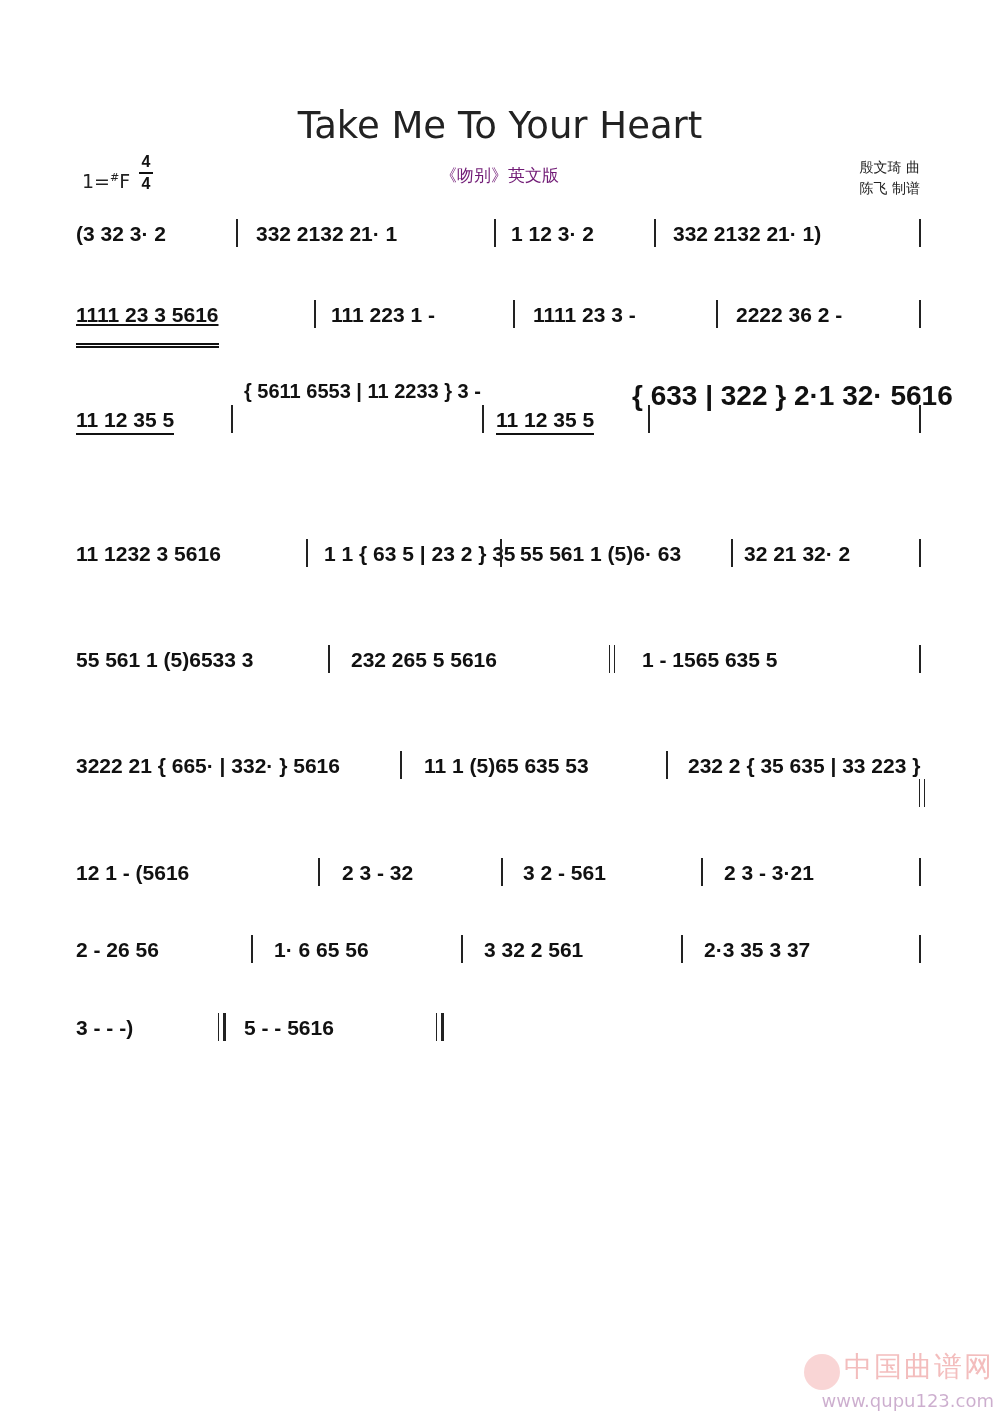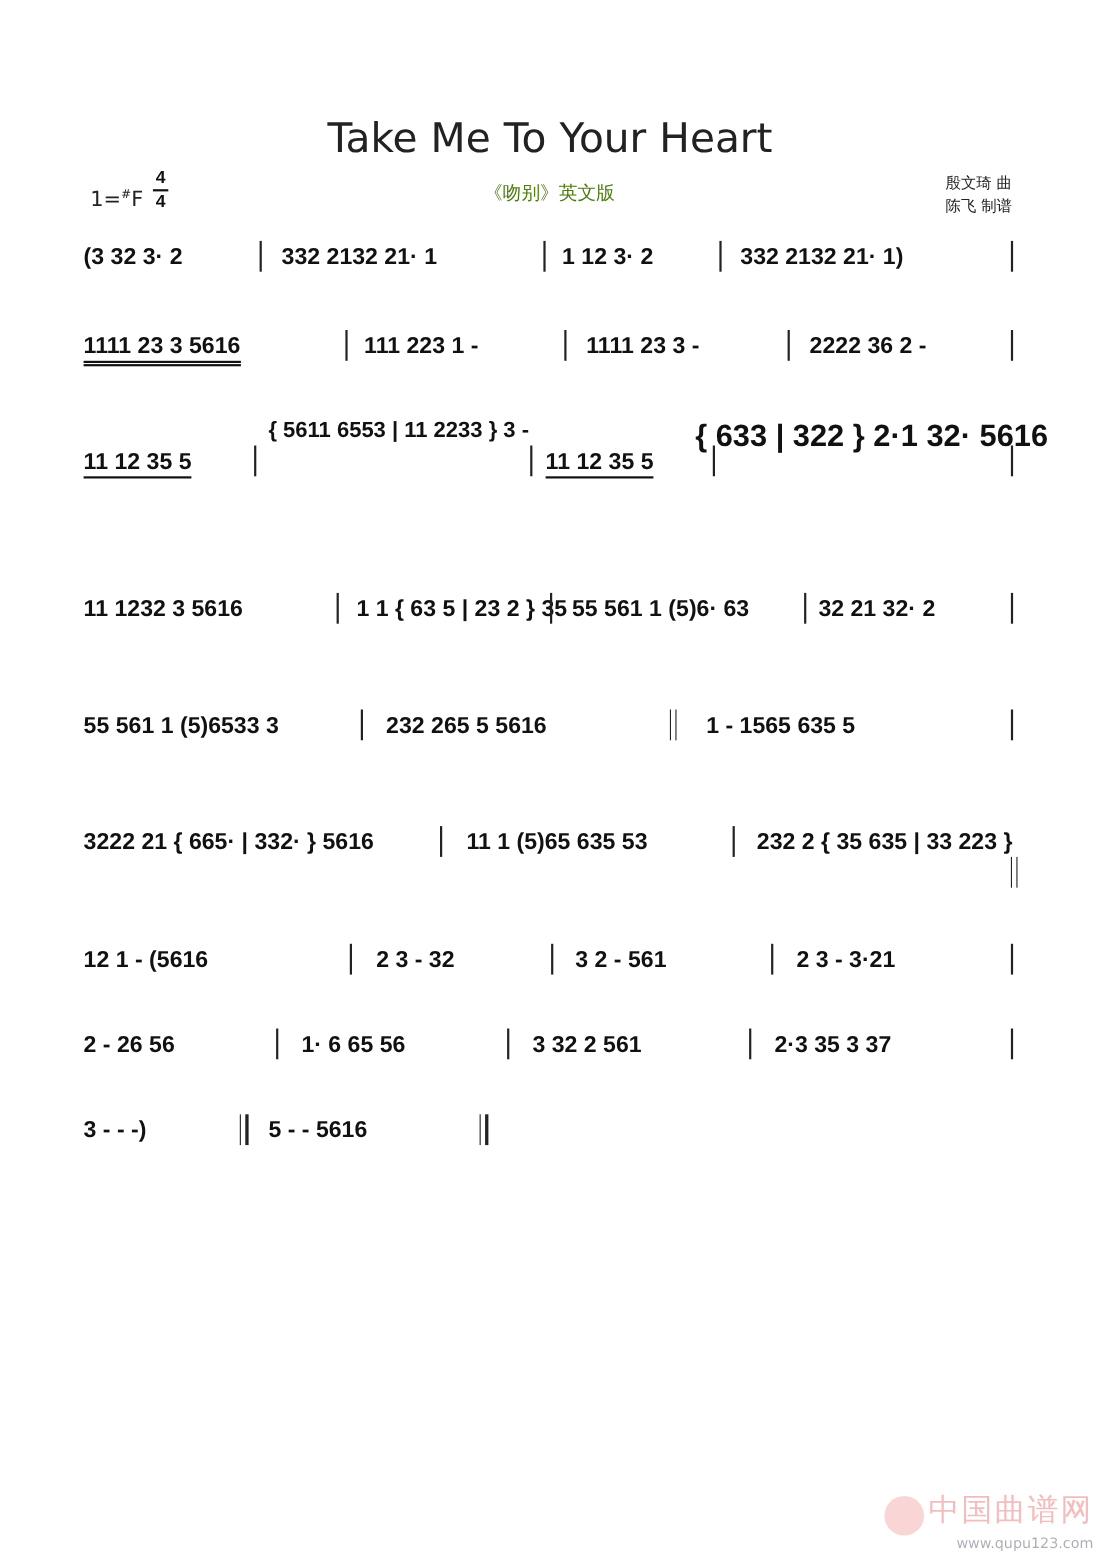--- a/index.html
+++ b/index.html
@@ -11,7 +11,7 @@
   .key sup { font-size:11px; }
   .timesig { position:absolute; left:139px; top:153px; font-weight:bold; font-size:16px; text-align:center; width:14px; line-height:18px; }
   .timesig .line { height:1.5px; background:#111; margin:1px 0; }
-  .subtitle { position:absolute; left:0; width:999px; top:164px; text-align:center; font-family:"DejaVu Sans", sans-serif; font-size:17px; color:#4d7c0f; }
+  .subtitle { position:absolute; left:0; width:999px; top:164px; text-align:center; font-family:"DejaVu Sans", sans-serif; font-size:17px; color:#701a75; }
   .credits { position:absolute; right:80px; top:157px; text-align:right; font-family:"DejaVu Sans", sans-serif; font-size:14px; line-height:21px; color:#222; }
   .row { position:absolute; left:76px; width:850px; font-weight:bold; font-size:21px; white-space:nowrap; }
   .row .cell { position:absolute; }

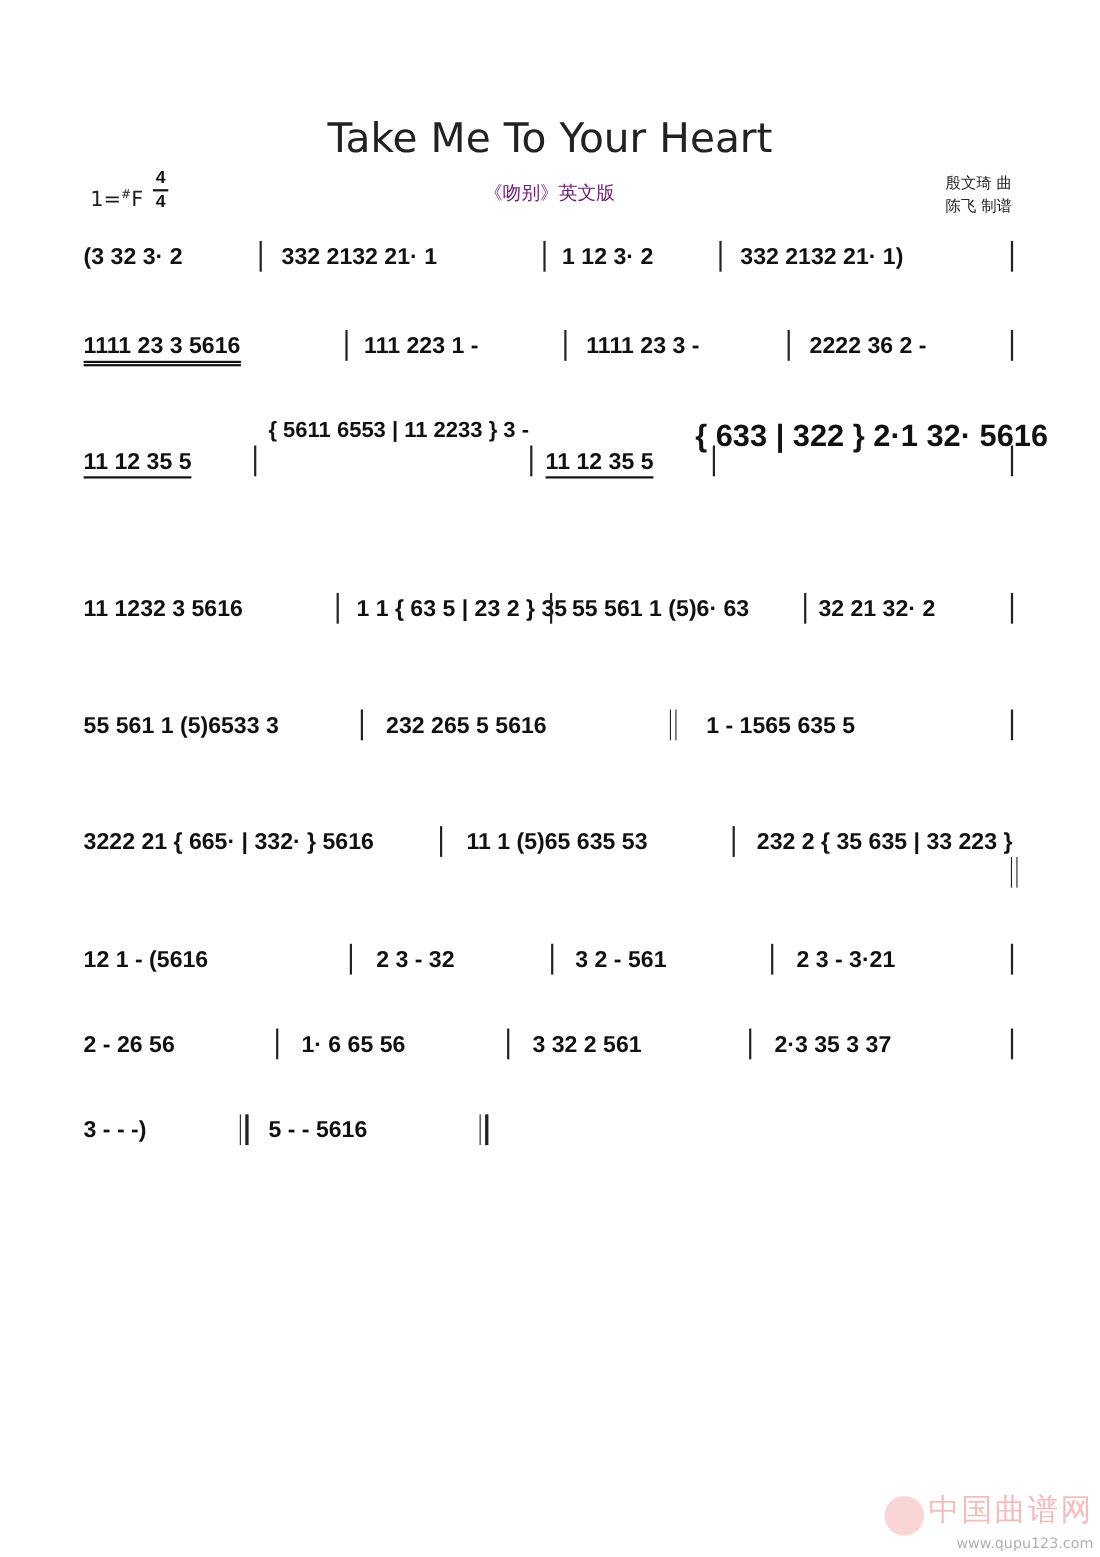--- a/index.html
+++ b/index.html
@@ -17,7 +17,7 @@
   .row .cell { position:absolute; }
   .bar { position:absolute; width:1.5px; background:#222; height:28px; }
   .u1 { border-bottom:2px solid #111; padding-bottom:1px; }
-  .u2 { border-bottom:5px double #111; padding-bottom:1px; }
+  .u2 { border-bottom:5px double #111; padding-bottom:16px;text-decoration:underline; }
   .watermark { position:absolute; right:6px; bottom:4px; opacity:0.35; }
   .wm-cn { font-family:"DejaVu Serif", serif; font-size:28px; font-weight:normal; color:#d44; letter-spacing:2px; }
   .wm-url { font-family:"DejaVu Sans", sans-serif; font-size:13px; color:#0f172a; text-align:right; }

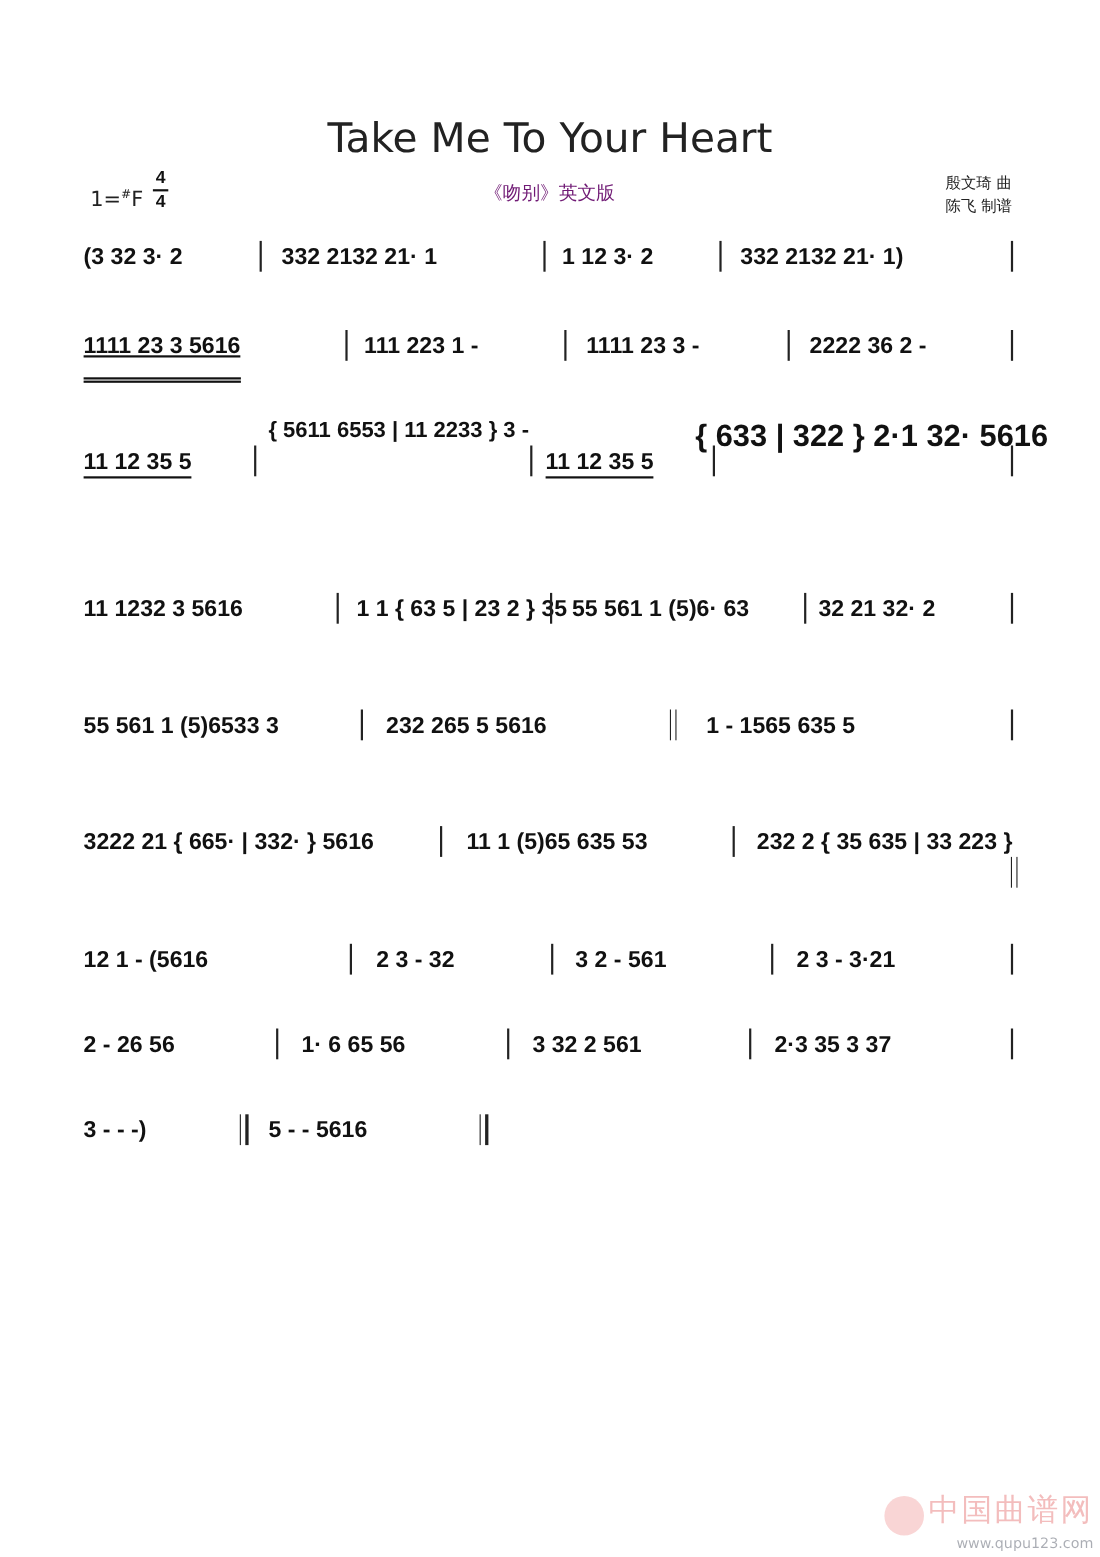--- a/index.html
+++ b/index.html
@@ -20,7 +20,7 @@
   .u2 { border-bottom:5px double #111; padding-bottom:16px;text-decoration:underline; }
   .watermark { position:absolute; right:6px; bottom:4px; opacity:0.35; }
   .wm-cn { font-family:"DejaVu Serif", serif; font-size:28px; font-weight:normal; color:#d44; letter-spacing:2px; }
-  .wm-url { font-family:"DejaVu Sans", sans-serif; font-size:13px; color:#0f172a; text-align:right; }
+  .wm-url { font-family:"DejaVu Sans", sans-serif; font-size:18px; color:#701a75; text-align:right; }
   .wm-logo { display:inline-block; width:36px; height:36px; border-radius:50%; background:#e88; vertical-align:middle; margin-right:4px; }
 </style>
 </head>

